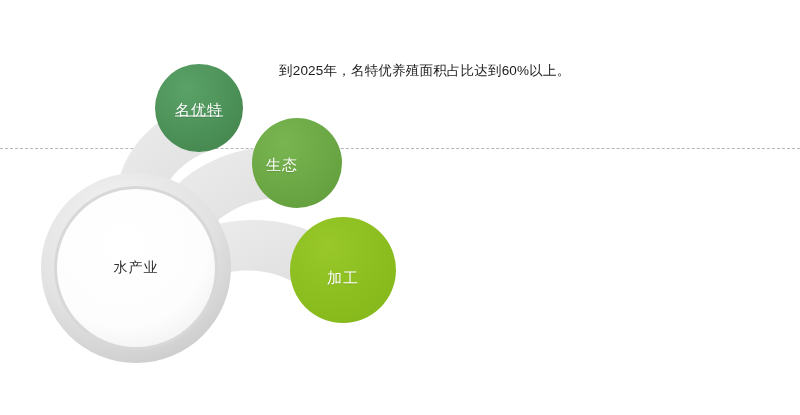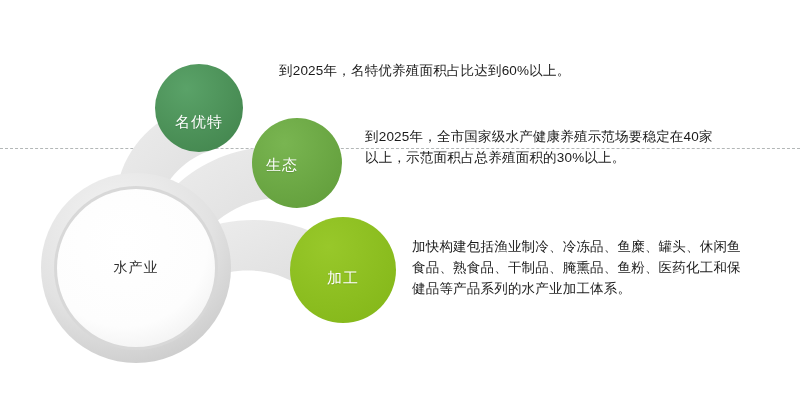--- a/index.html
+++ b/index.html
@@ -131,7 +131,7 @@
 
   <div class="hub-label" style="left:136px; top:268px;">水产业</div>
 
-  <div class="node-label" style="left:199px; top:122px;">名优特</div>
+  <div class="node-label" style="left:199px; top:110px;text-decoration:underline;">名优特</div>
   <div class="node-label" style="left:282px; top:165px;">生态</div>
   <div class="node-label" style="left:343px; top:278px;">加工</div>
 

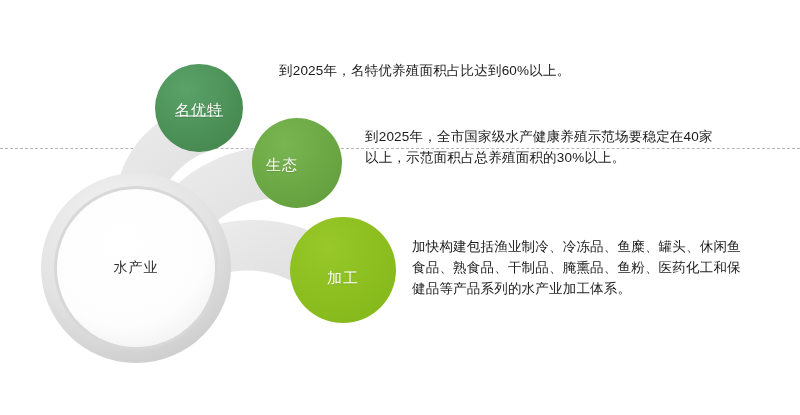--- a/index.html
+++ b/index.html
@@ -136,7 +136,6 @@
   <div class="node-label" style="left:343px; top:278px;">加工</div>
 
   <div class="desc desc-1">到2025年，名特优养殖面积占比达到60%以上。</div>
-  <div class="desc desc-2">到2025年，全市国家级水产健康养殖示范场要稳定在40家以上，示范面积占总养殖面积的30%以上。</div>
   <div class="desc desc-3">加快构建包括渔业制冷、冷冻品、鱼糜、罐头、休闲鱼食品、熟食品、干制品、腌熏品、鱼粉、医药化工和保健品等产品系列的水产业加工体系。</div>
 
 </div>

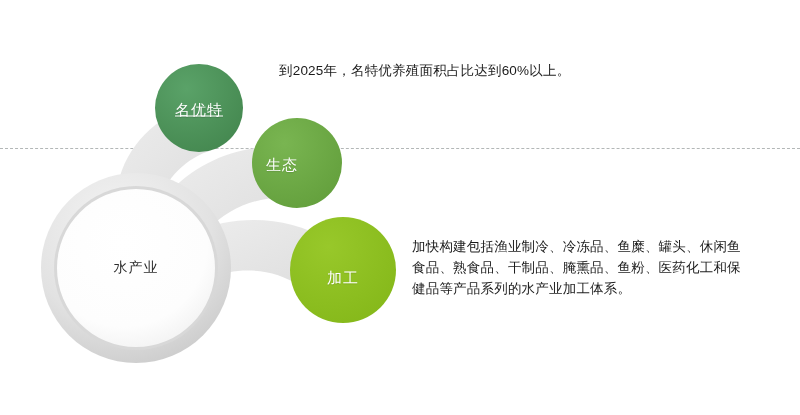--- a/index.html
+++ b/index.html
@@ -136,7 +136,6 @@
   <div class="node-label" style="left:343px; top:278px;">加工</div>
 
   <div class="desc desc-1">到2025年，名特优养殖面积占比达到60%以上。</div>
-  <div class="desc desc-3">加快构建包括渔业制冷、冷冻品、鱼糜、罐头、休闲鱼食品、熟食品、干制品、腌熏品、鱼粉、医药化工和保健品等产品系列的水产业加工体系。</div>
 
 </div>
 

